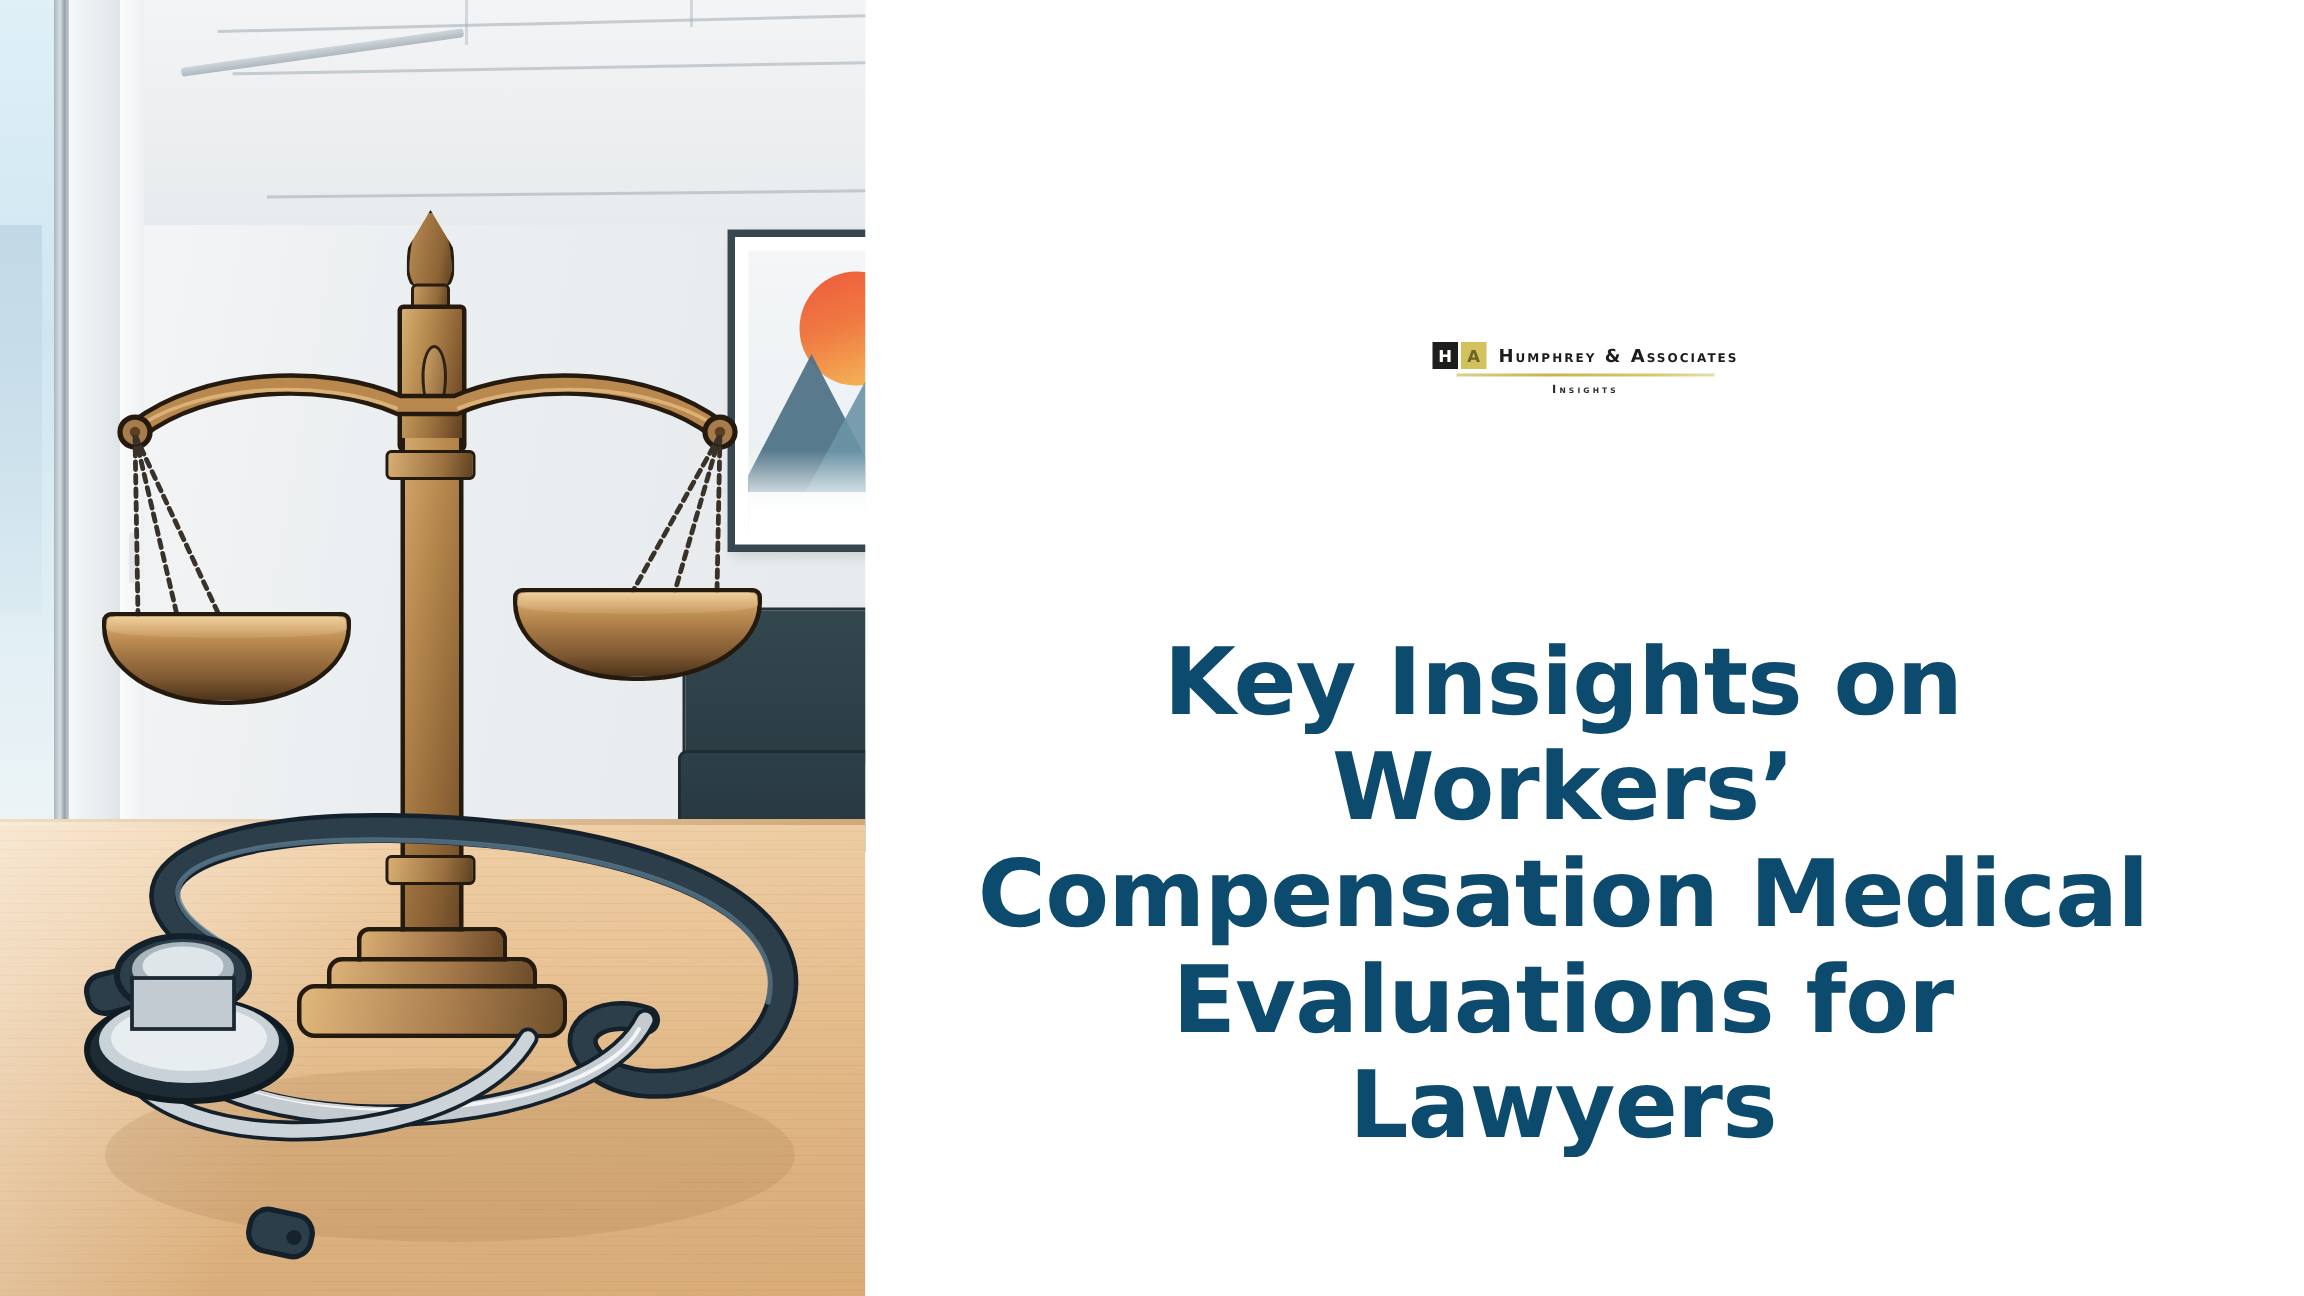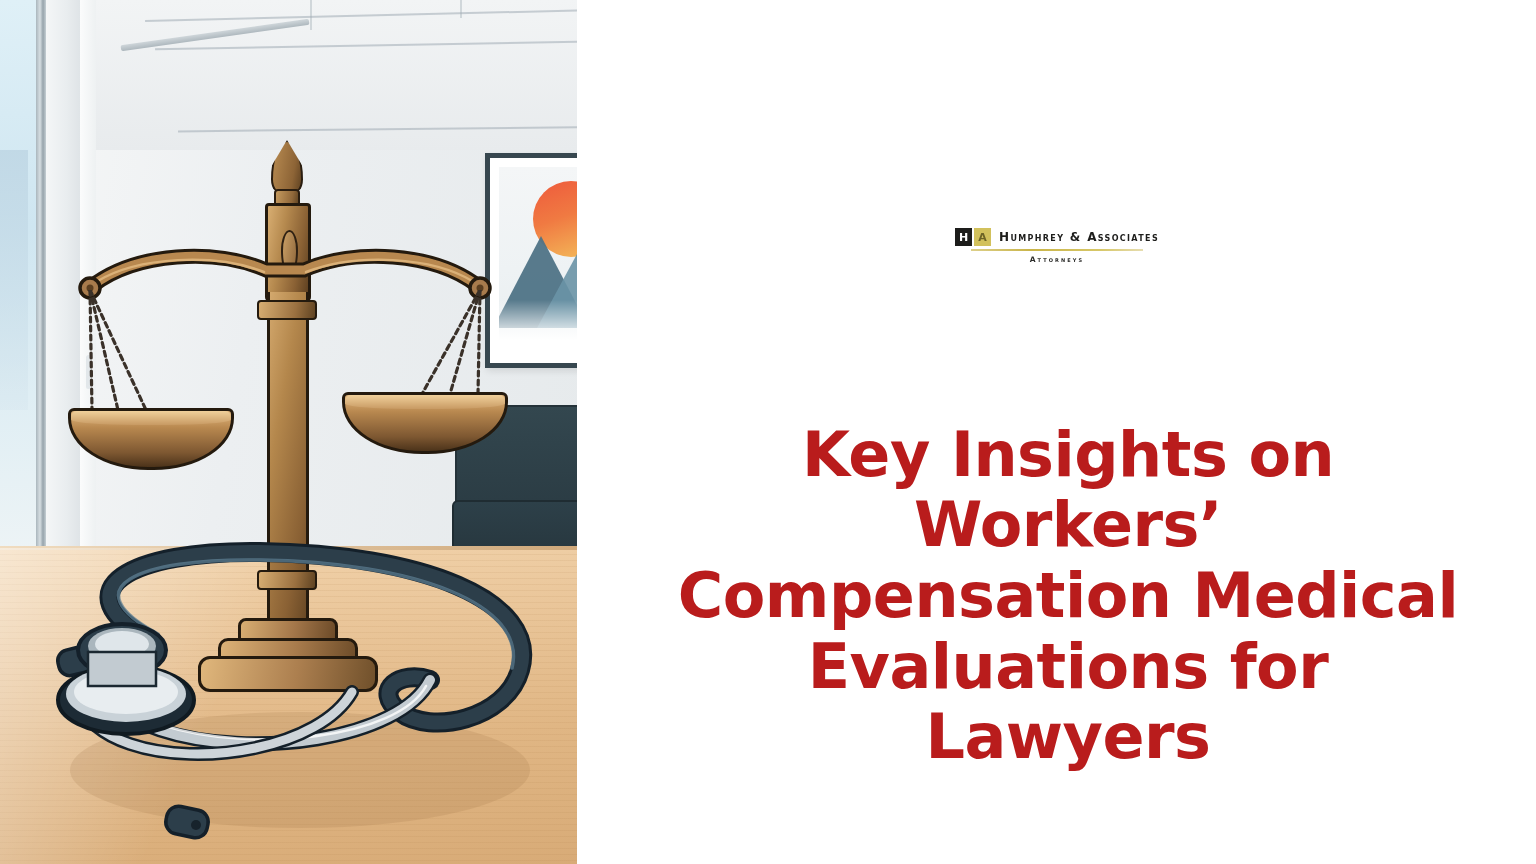--- a/index.html
+++ b/index.html
@@ -539,7 +539,7 @@
         <div class="logo-firm">Humphrey &amp; Associates</div>
       </div>
       <div class="logo-rule"></div>
-      <div class="logo-sub">Attorneys</div>
+      <div class="logo-sub">Insights</div>
     </div>
 
 

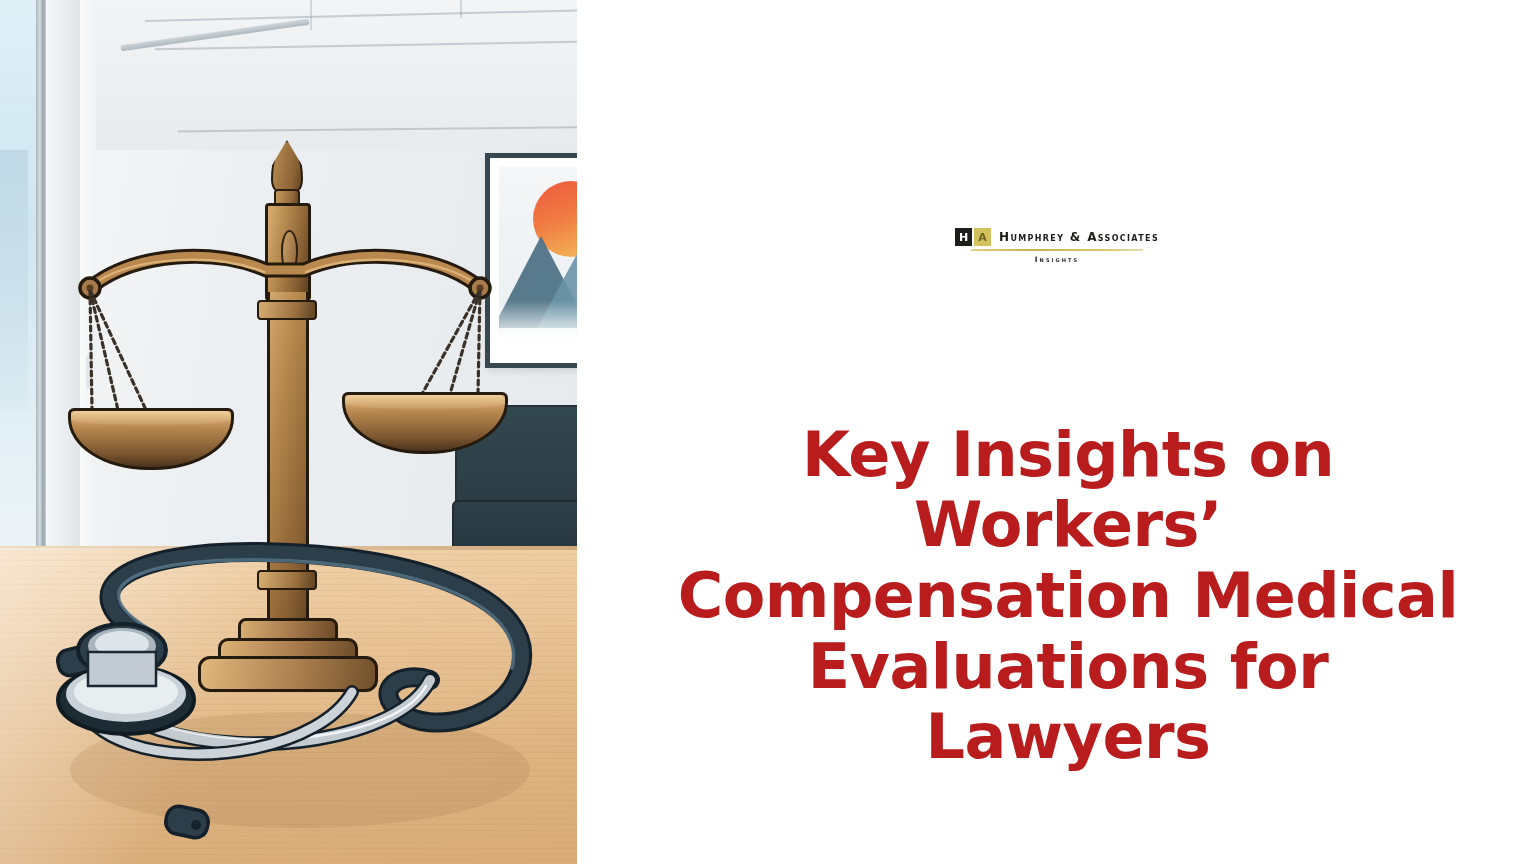--- a/index.html
+++ b/index.html
@@ -391,7 +391,7 @@
   
   .title {
     position: absolute;
-    left: 85px;
+    left: 59px;
     top: 378px;
     width: 812px;
     text-align: center;
@@ -399,7 +399,7 @@
     font-weight: bold;
     line-height: 1.14;
     letter-spacing: -0.5px;
-    color: #b91c1c;
+    color: #0c4a6e;
     z-index: 2;
   }
 </style>

